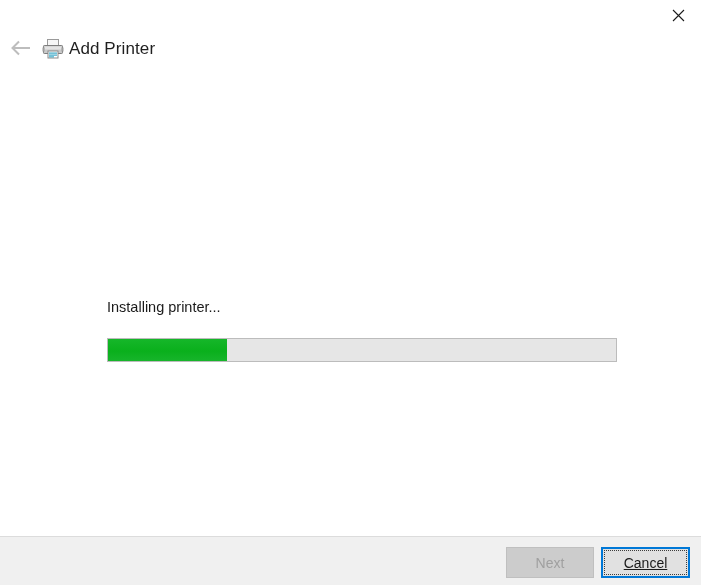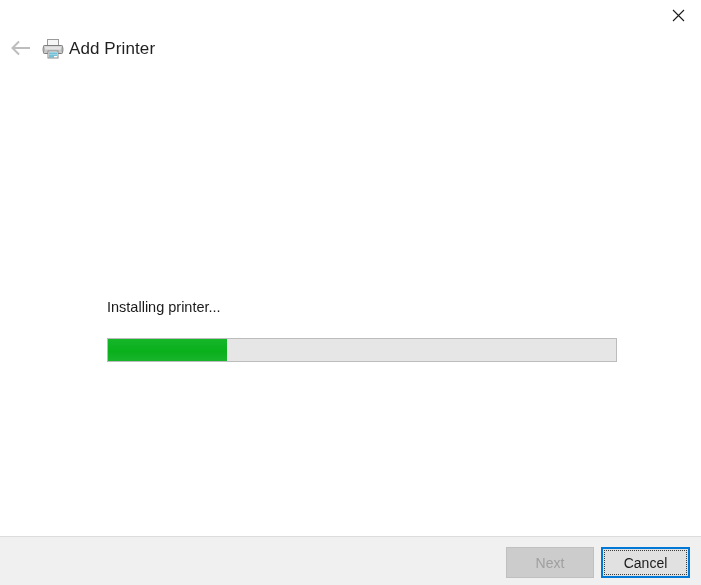--- a/index.html
+++ b/index.html
@@ -164,7 +164,7 @@
     border: 1px dotted #3c3c3c;
     pointer-events: none;
   }
-  #cancel-label { position: relative; z-index: 1; }
+  #cancel-label { position: relative; z-index: 1; text-decoration: underline; }
 </style>
 </head>
 <body>

